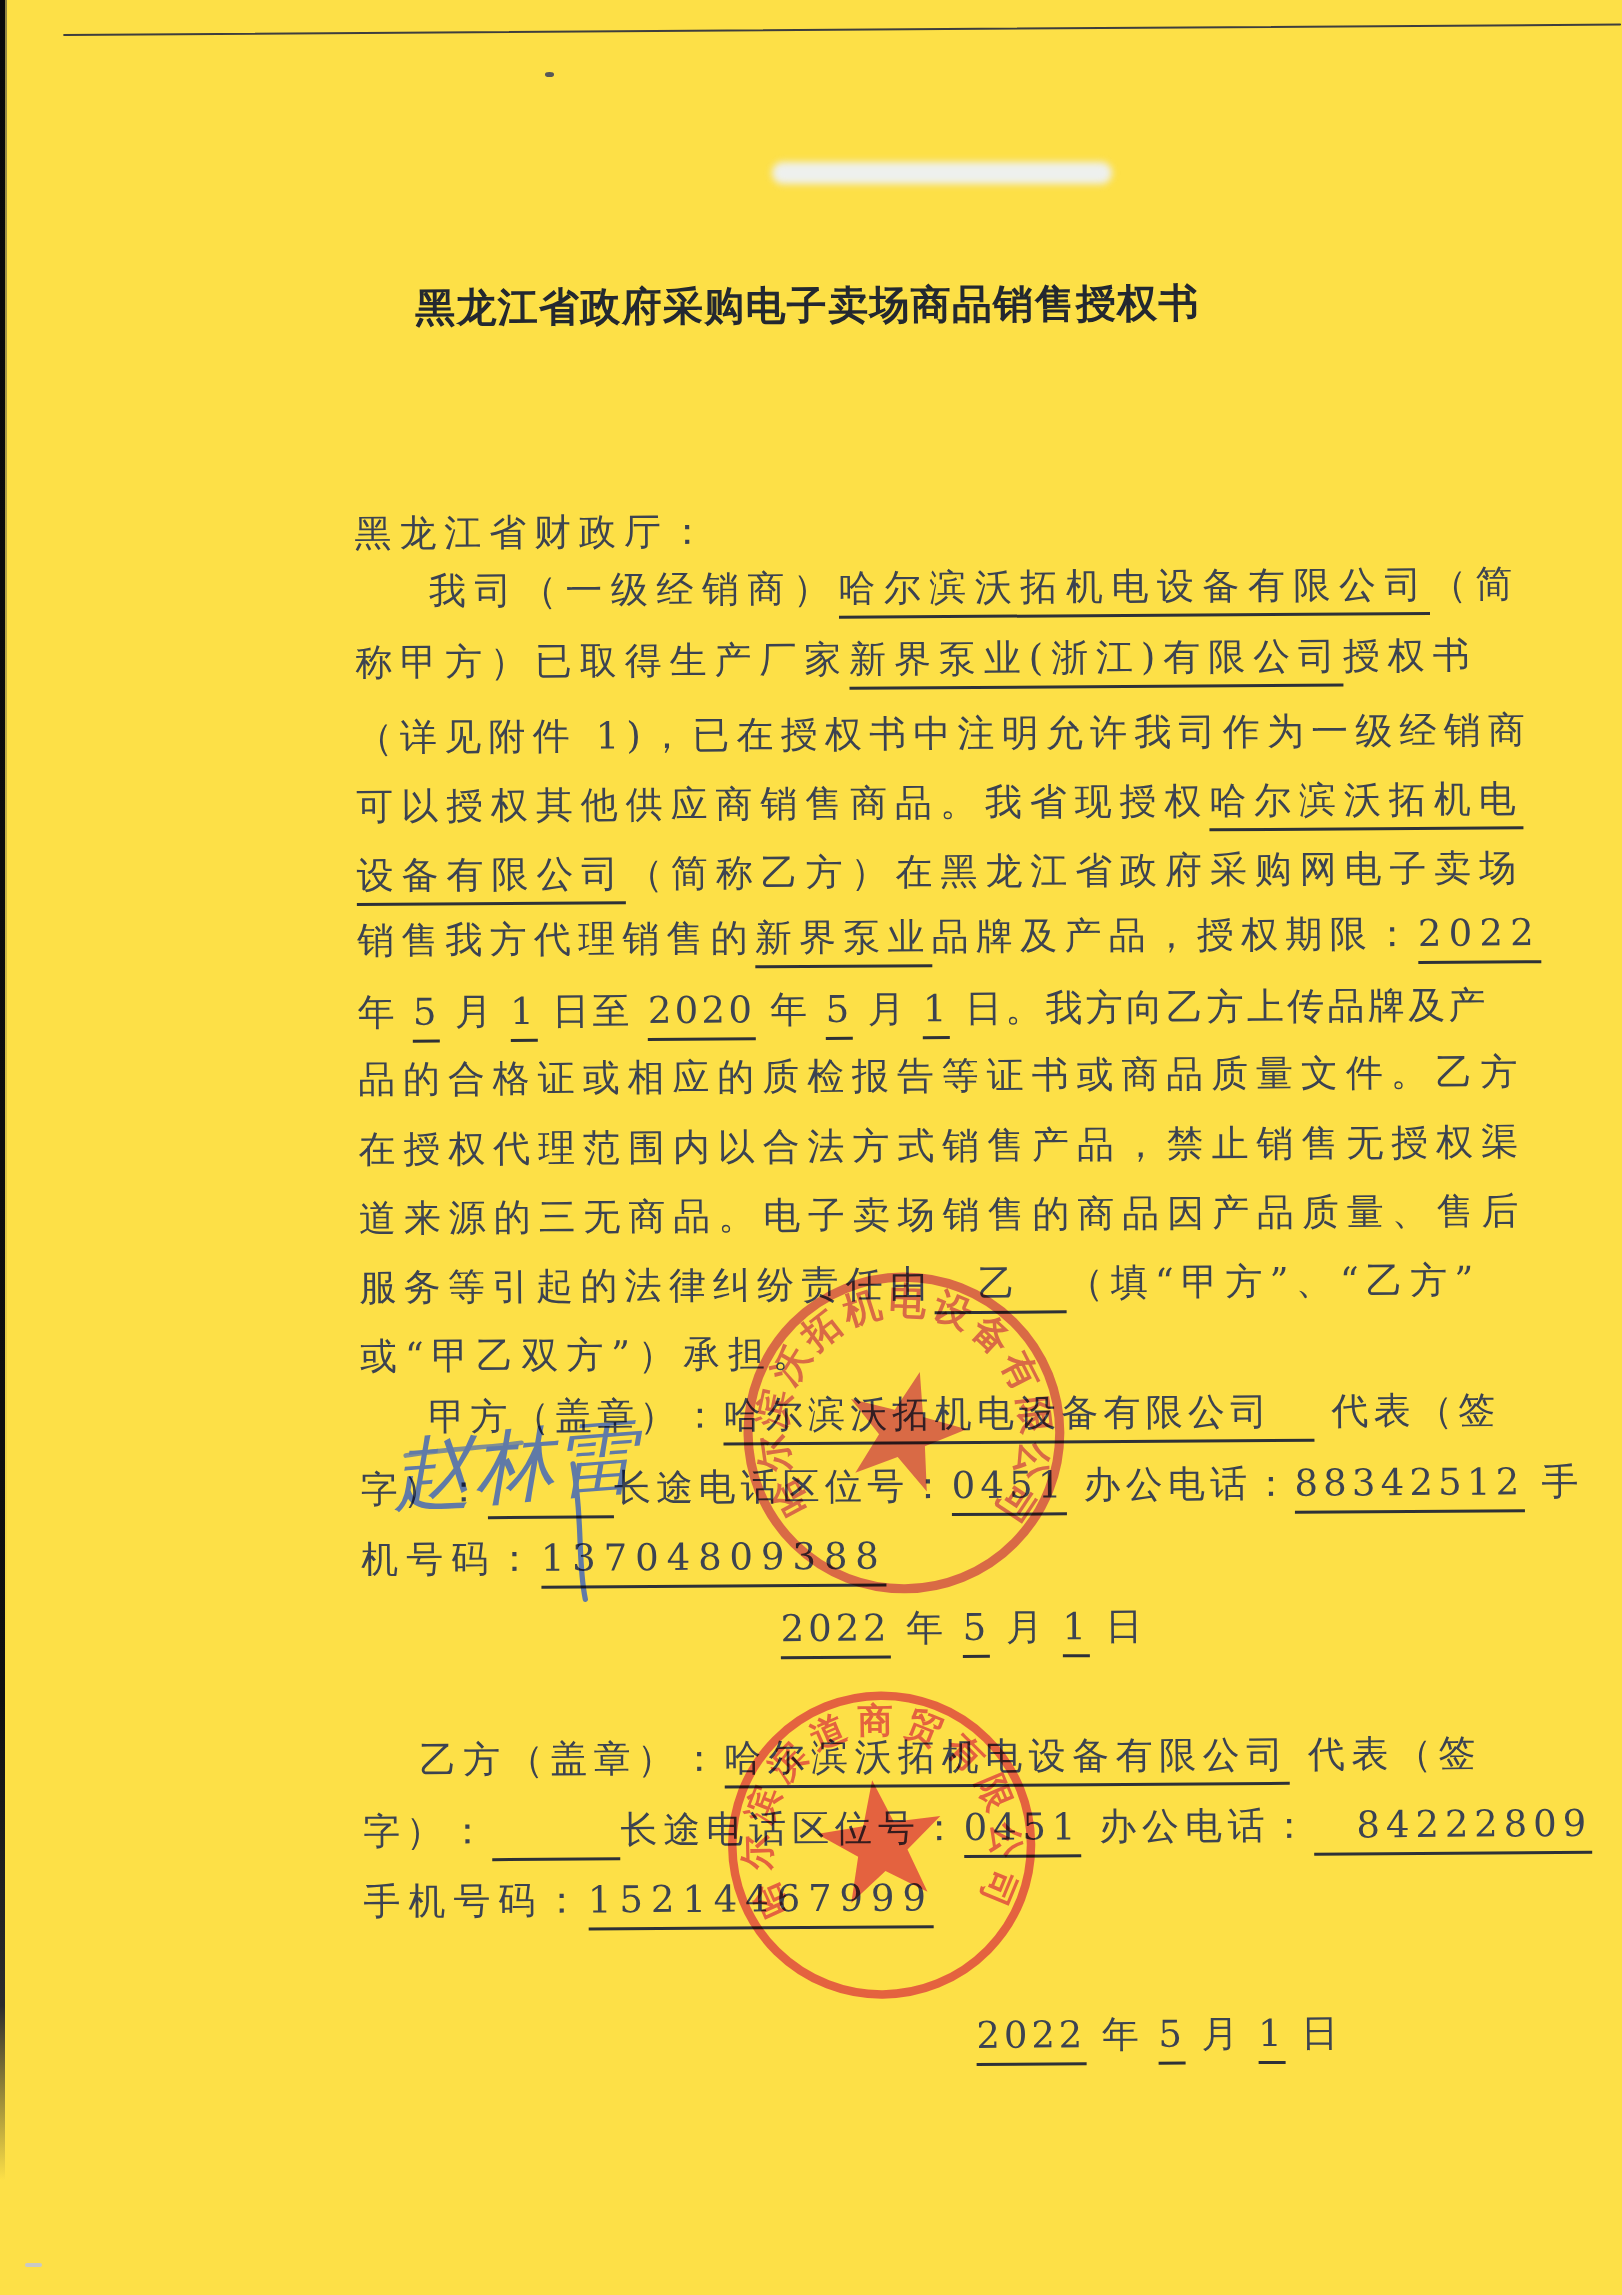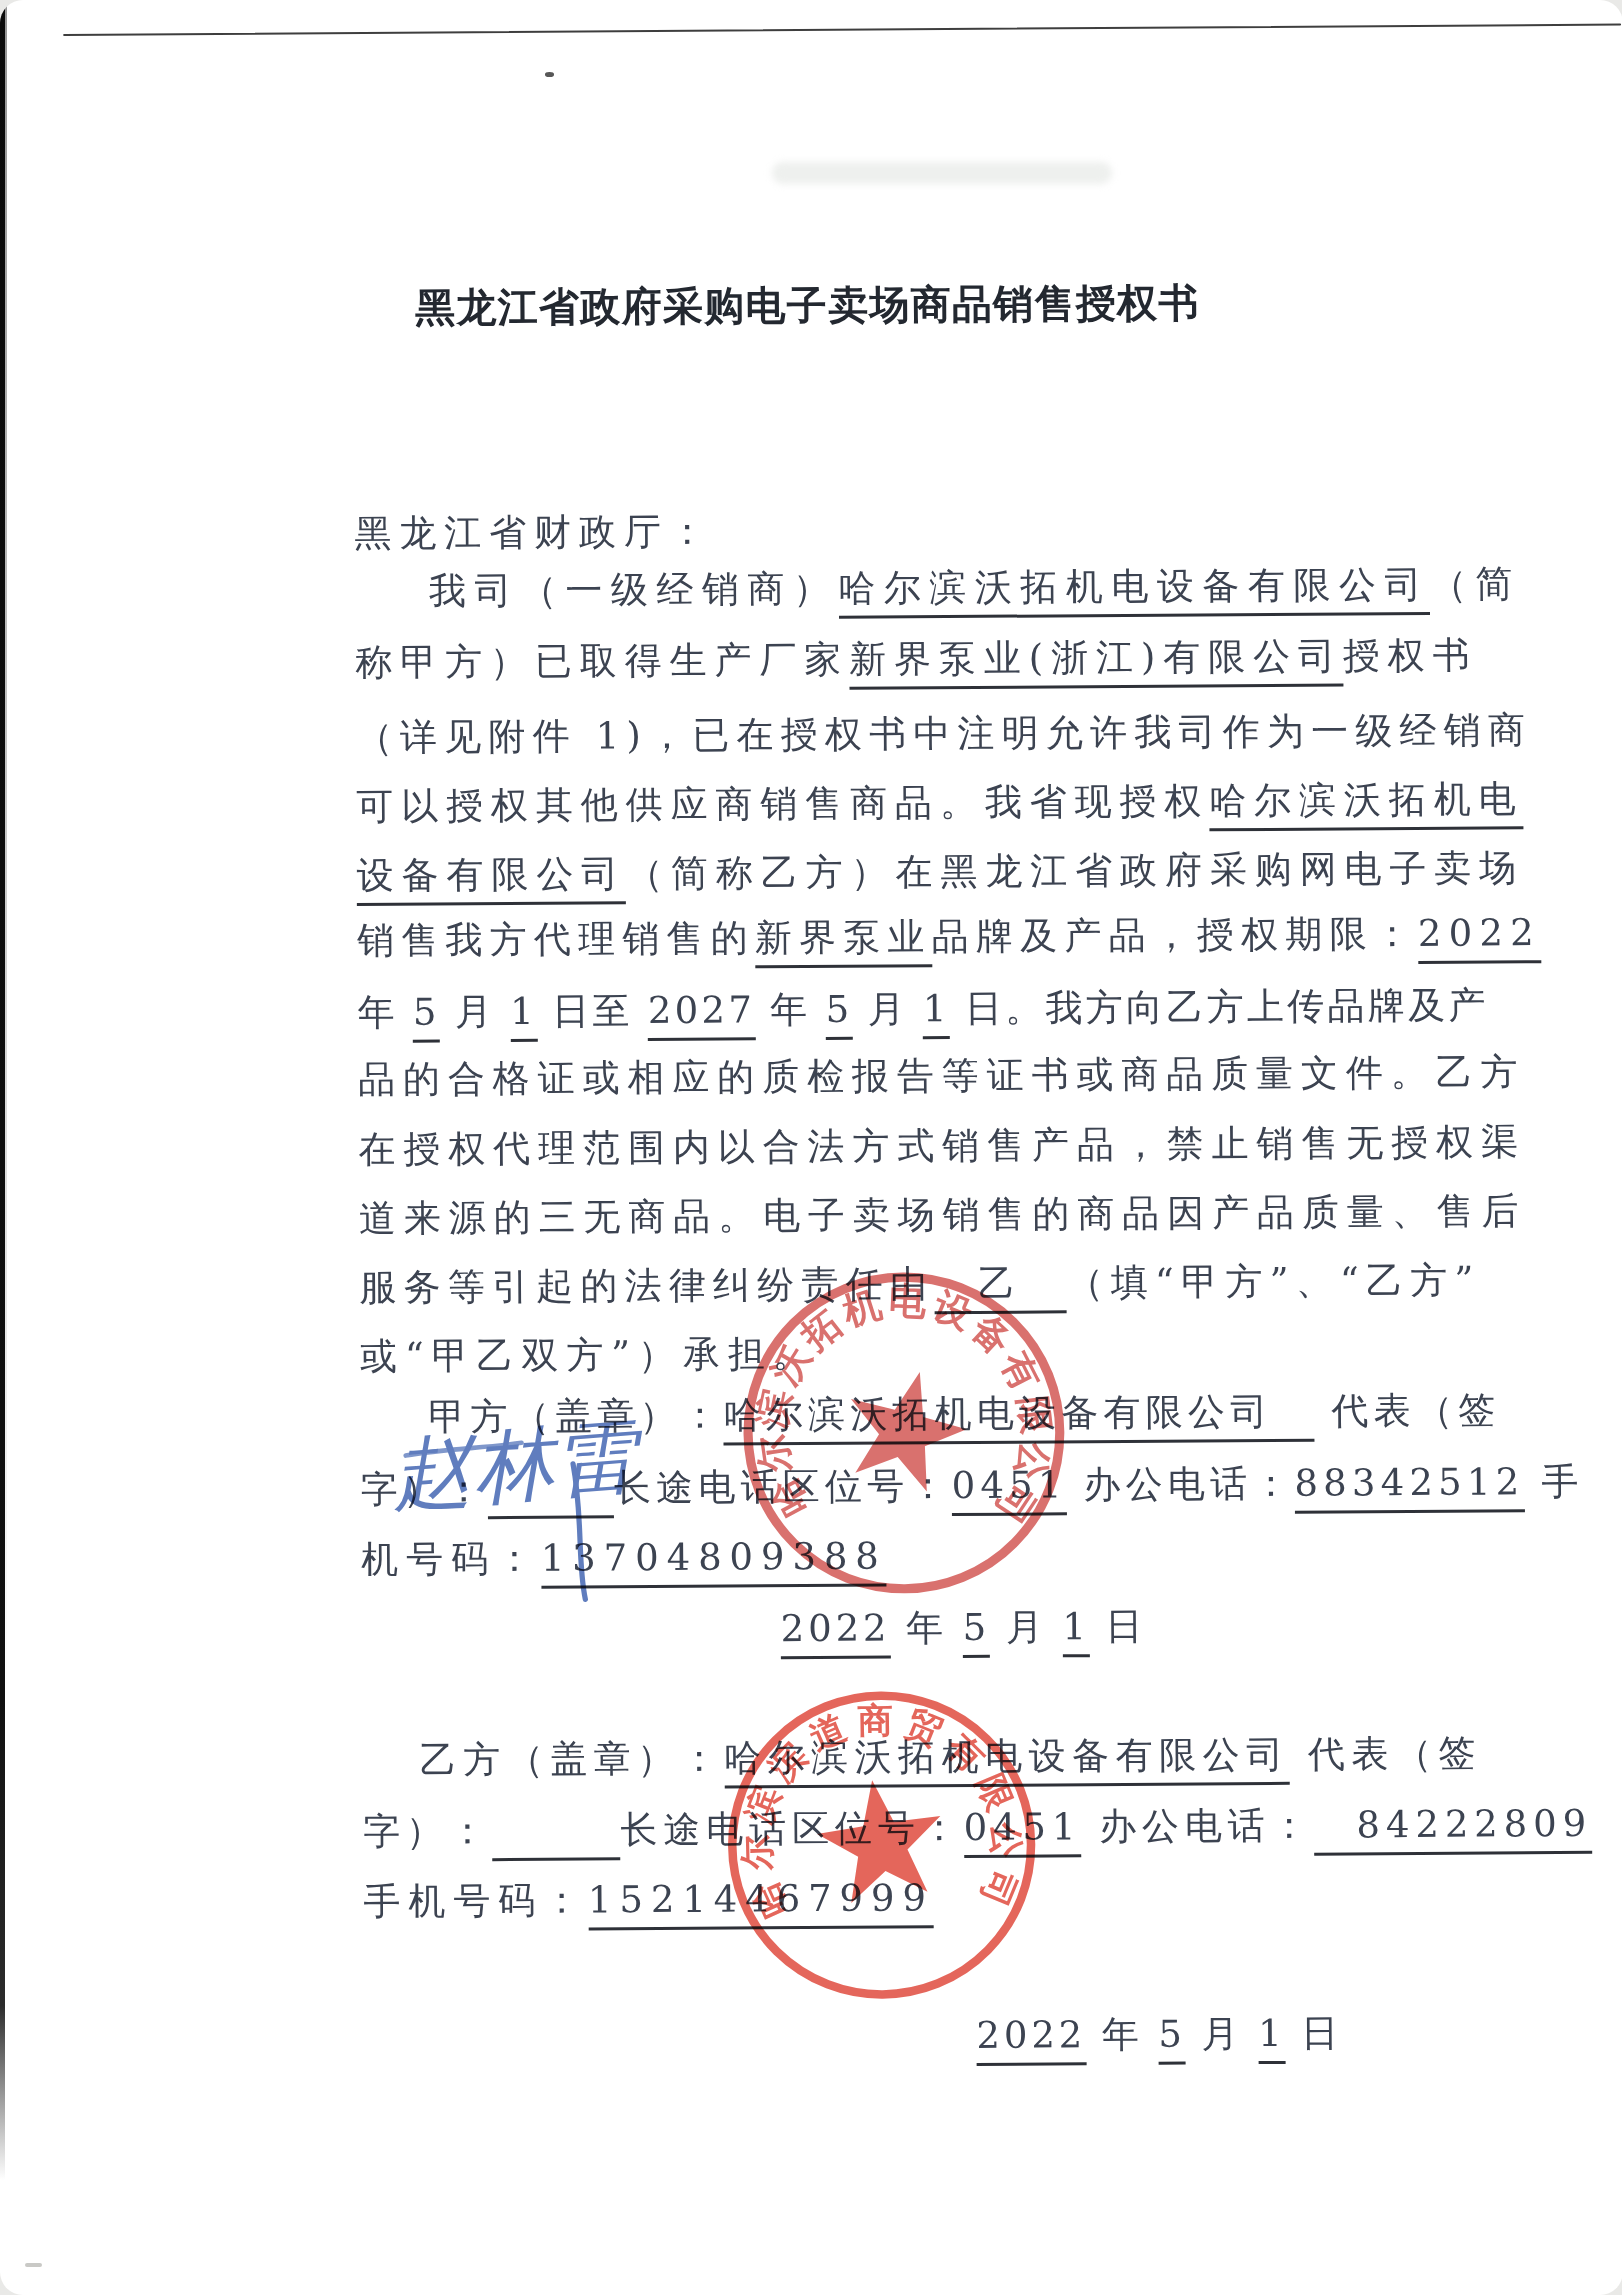--- a/index.html
+++ b/index.html
@@ -11,9 +11,8 @@
   }
   .page{
     position:relative;width:1623px;height:2295px;
-    background:#ffffff;
+    background:#fde047;
     overflow:hidden;
-    border-radius:23px;
   }
   
   .edge-left{

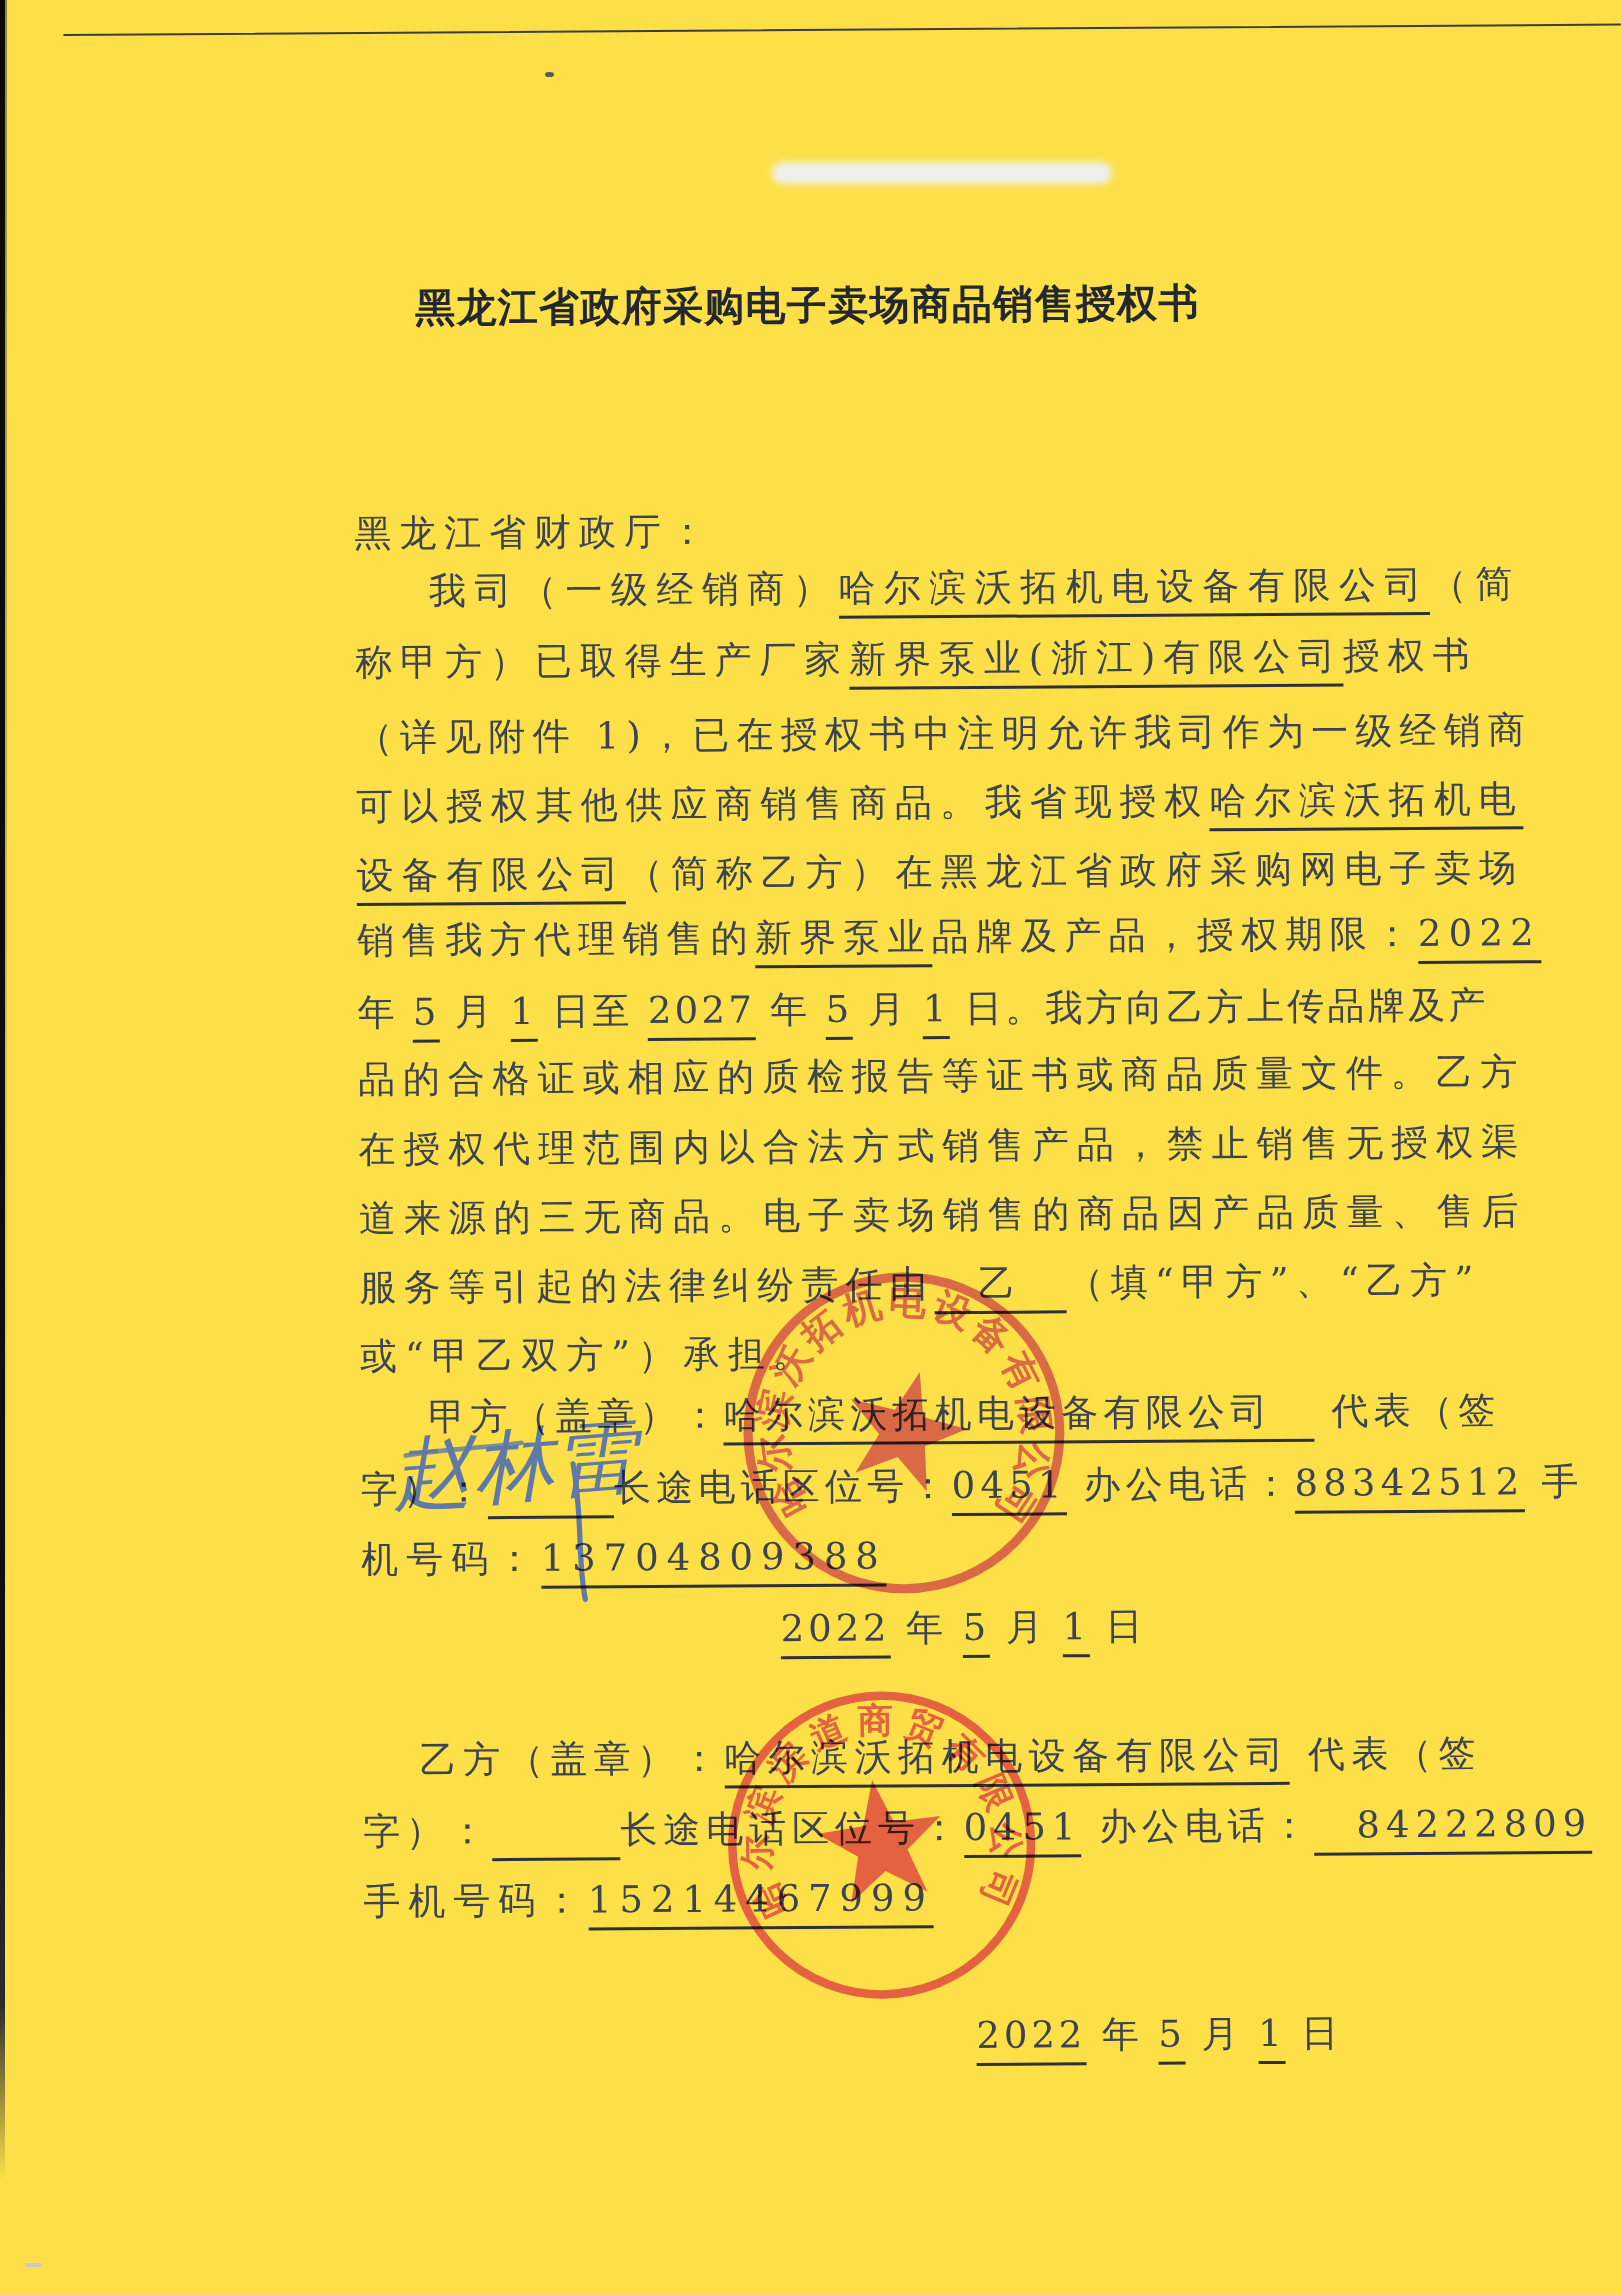--- a/index.html
+++ b/index.html
@@ -92,7 +92,7 @@
         <div class="line" style="top: 782px; left: 357px; letter-spacing: 7.9px;"><span>可以授权其他供应商销售商品。我省现授权</span><span class="u">哈尔滨沃拓机电</span></div>
         <div class="line" style="top: 851px; left: 357px; letter-spacing: 7.9px;"><span class="u">设备有限公司</span><span>（简称乙方）在黑龙江省政府采购网电子卖场</span></div>
         <div class="line" style="top: 916px; left: 357px; letter-spacing: 7.2px;"><span>销售我方代理销售的</span><span class="u">新界泵业</span><span>品牌及产品，授权期限：</span><span class="u">2022</span></div>
-        <div class="line" style="top: 988px; left: 357px; letter-spacing: 3.3px;"><span>年 </span><span class="u">5</span><span> 月 </span><span class="u">1</span><span> 日至 </span><span class="u">2027</span><span> 年 </span><span class="u">5</span><span> 月 </span><span class="u">1</span><span> 日。我方向乙方上传品牌及产</span></div>
+        <div class="line" style="top: 988px; left: 357px; letter-spacing: 3.3px;"><span>年 </span><span class="u">5</span><span> 月 </span><span class="u">1</span><span> 日至 </span><span class="u">2020</span><span> 年 </span><span class="u">5</span><span> 月 </span><span class="u">1</span><span> 日。我方向乙方上传品牌及产</span></div>
         <div class="line" style="top: 1055px; left: 357px; letter-spacing: 7.9px;"><span>品的合格证或相应的质检报告等证书或商品质量文件。乙方</span></div>
         <div class="line" style="top: 1125px; left: 357px; letter-spacing: 7.9px;"><span>在授权代理范围内以合法方式销售产品，禁止销售无授权渠</span></div>
         <div class="line" style="top: 1194px; left: 357px; letter-spacing: 7.9px;"><span>道来源的三无商品。电子卖场销售的商品因产品质量、售后</span></div>

